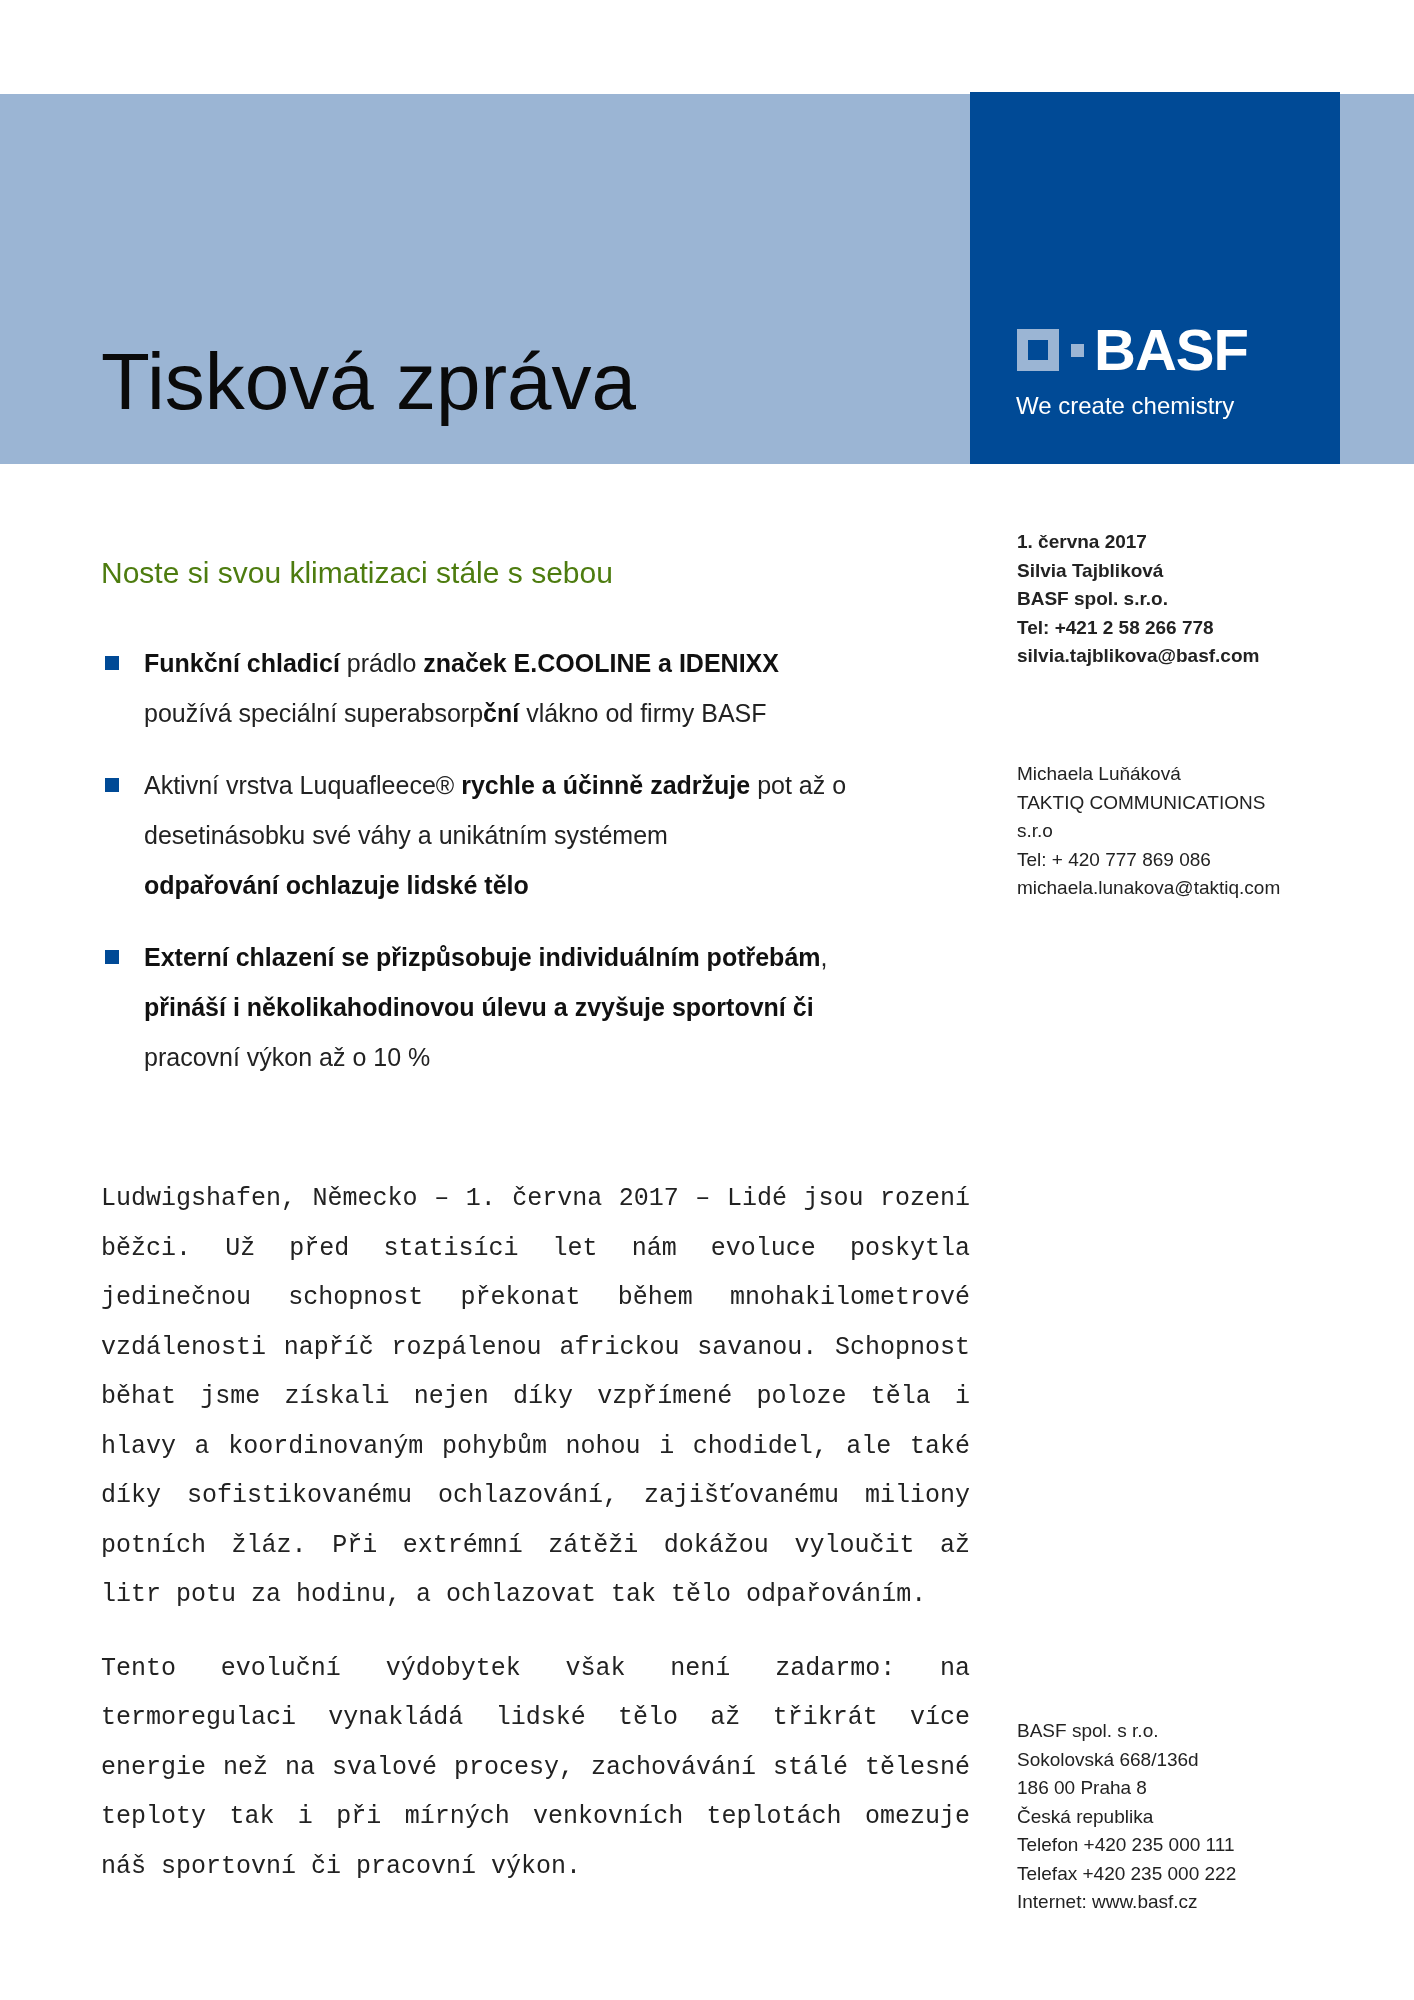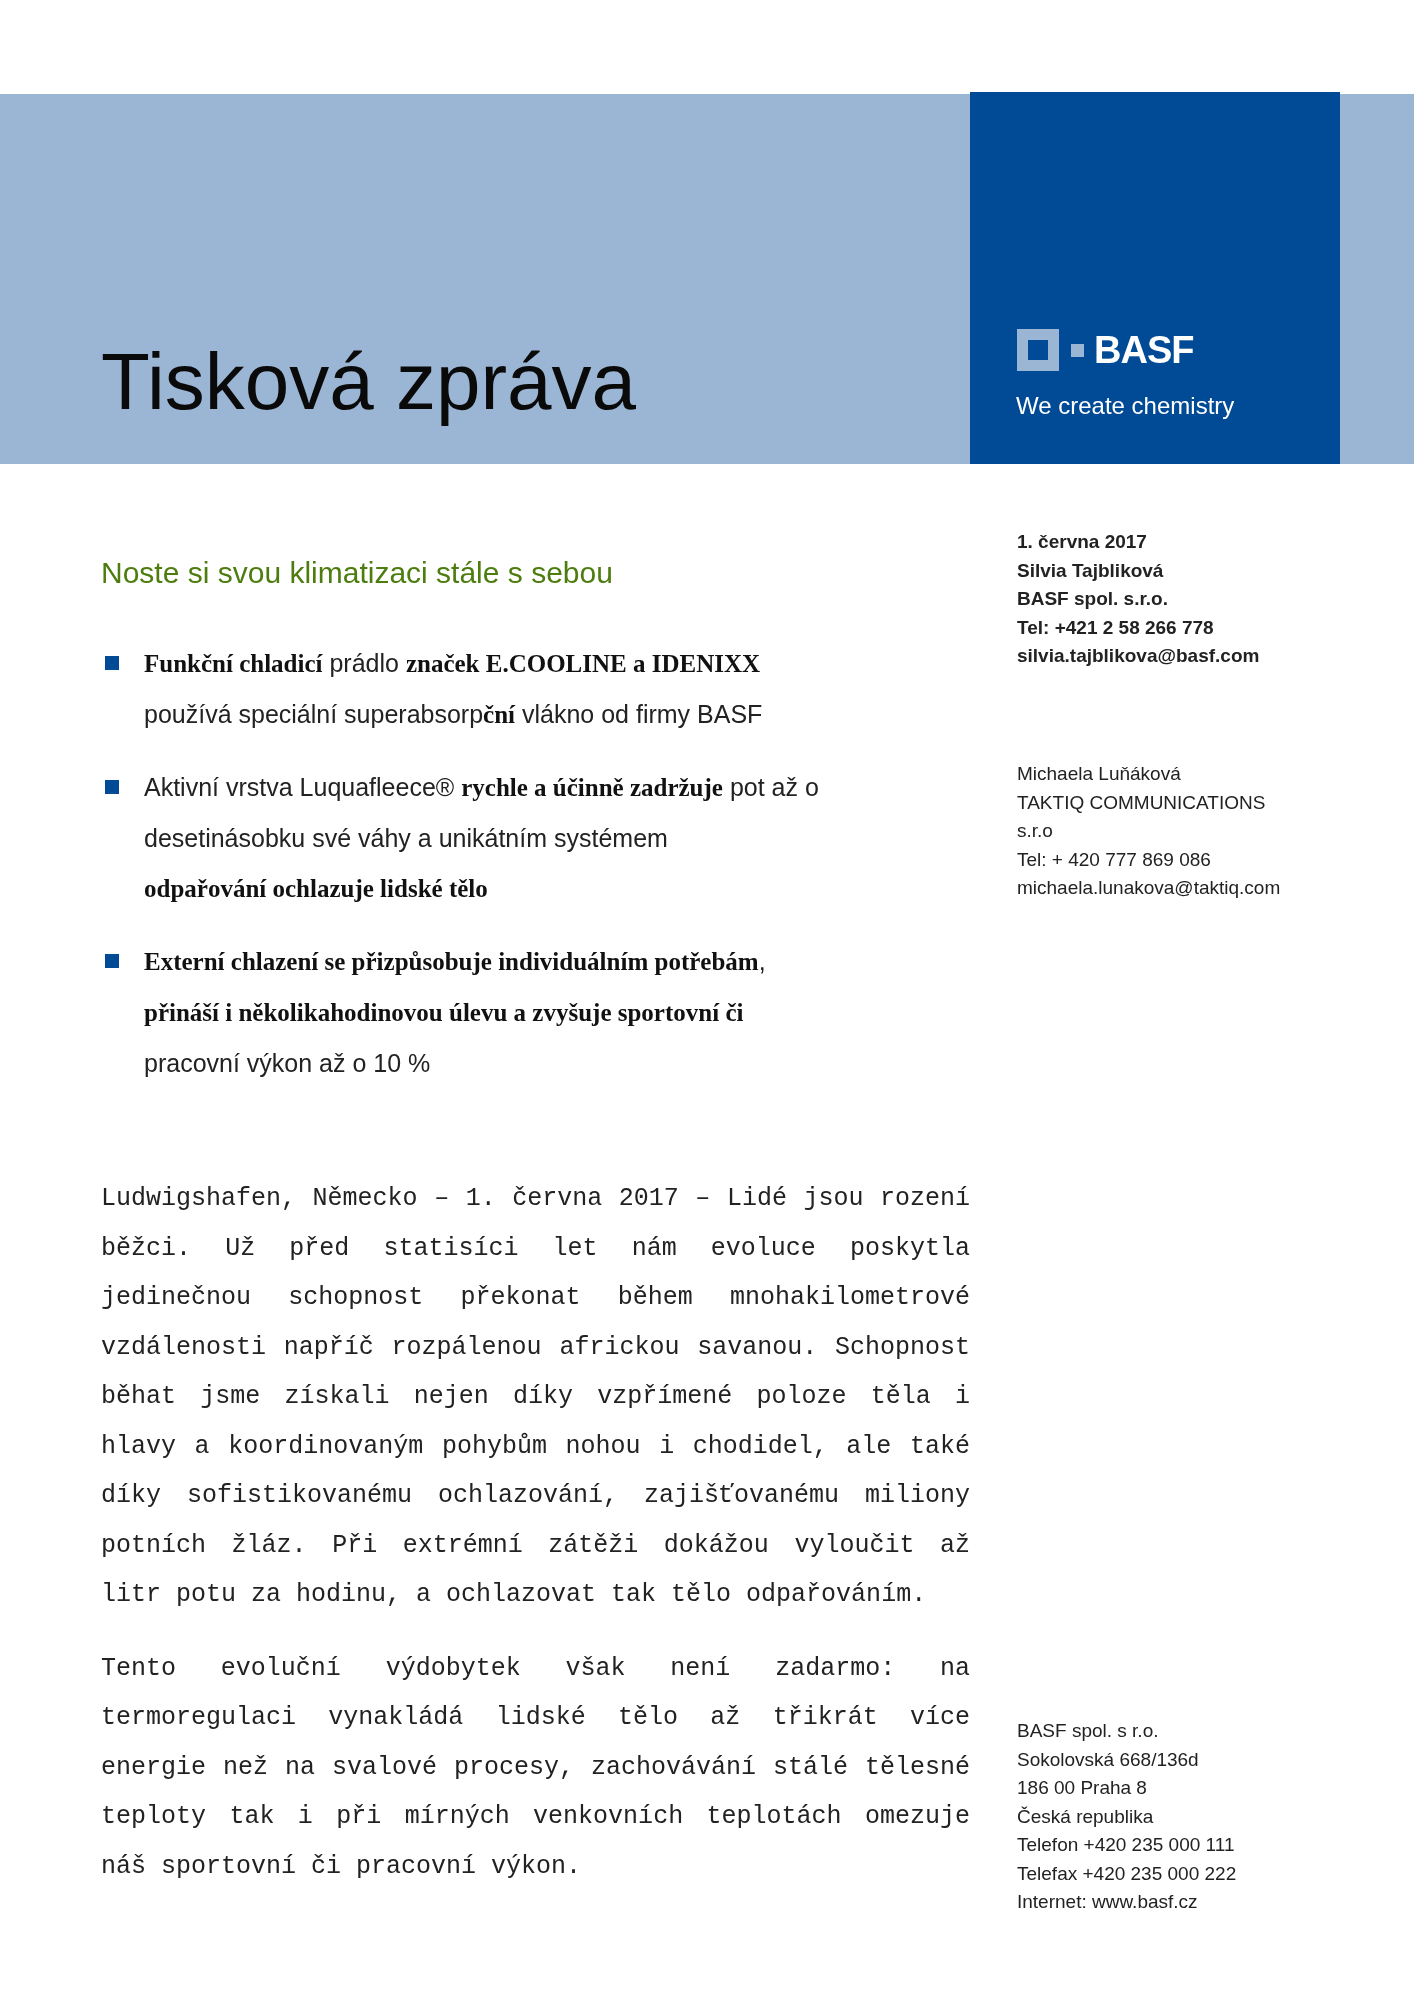--- a/index.html
+++ b/index.html
@@ -24,7 +24,7 @@
   .logo-sq-big { width: 42px; height: 42px; background: #9bb5d4; position: relative; }
   .logo-sq-big::after { content: ""; position: absolute; left: 11px; top: 11px; width: 20px; height: 20px; background: #004a96; }
   .logo-sq-small { width: 13px; height: 13px; background: #9bb5d4; margin-left: 12px; }
-  .logo-word { font-weight: bold; color: #fff; font-size: 38px; margin-left: 10px; letter-spacing: -1px; line-height: 1; }
+  .logo-word { font-weight: bold; color: #fff; font-size: 58px; margin-left: 10px; letter-spacing: -1px; line-height: 1; }
   .logo-tagline { position: absolute; left: 46px; top: 300px; color: #fff; font-size: 24px; white-space: nowrap; }
 
   .subtitle { position: absolute; left: 101px; top: 556px; font-size: 30px; color: #4d7c0f; }

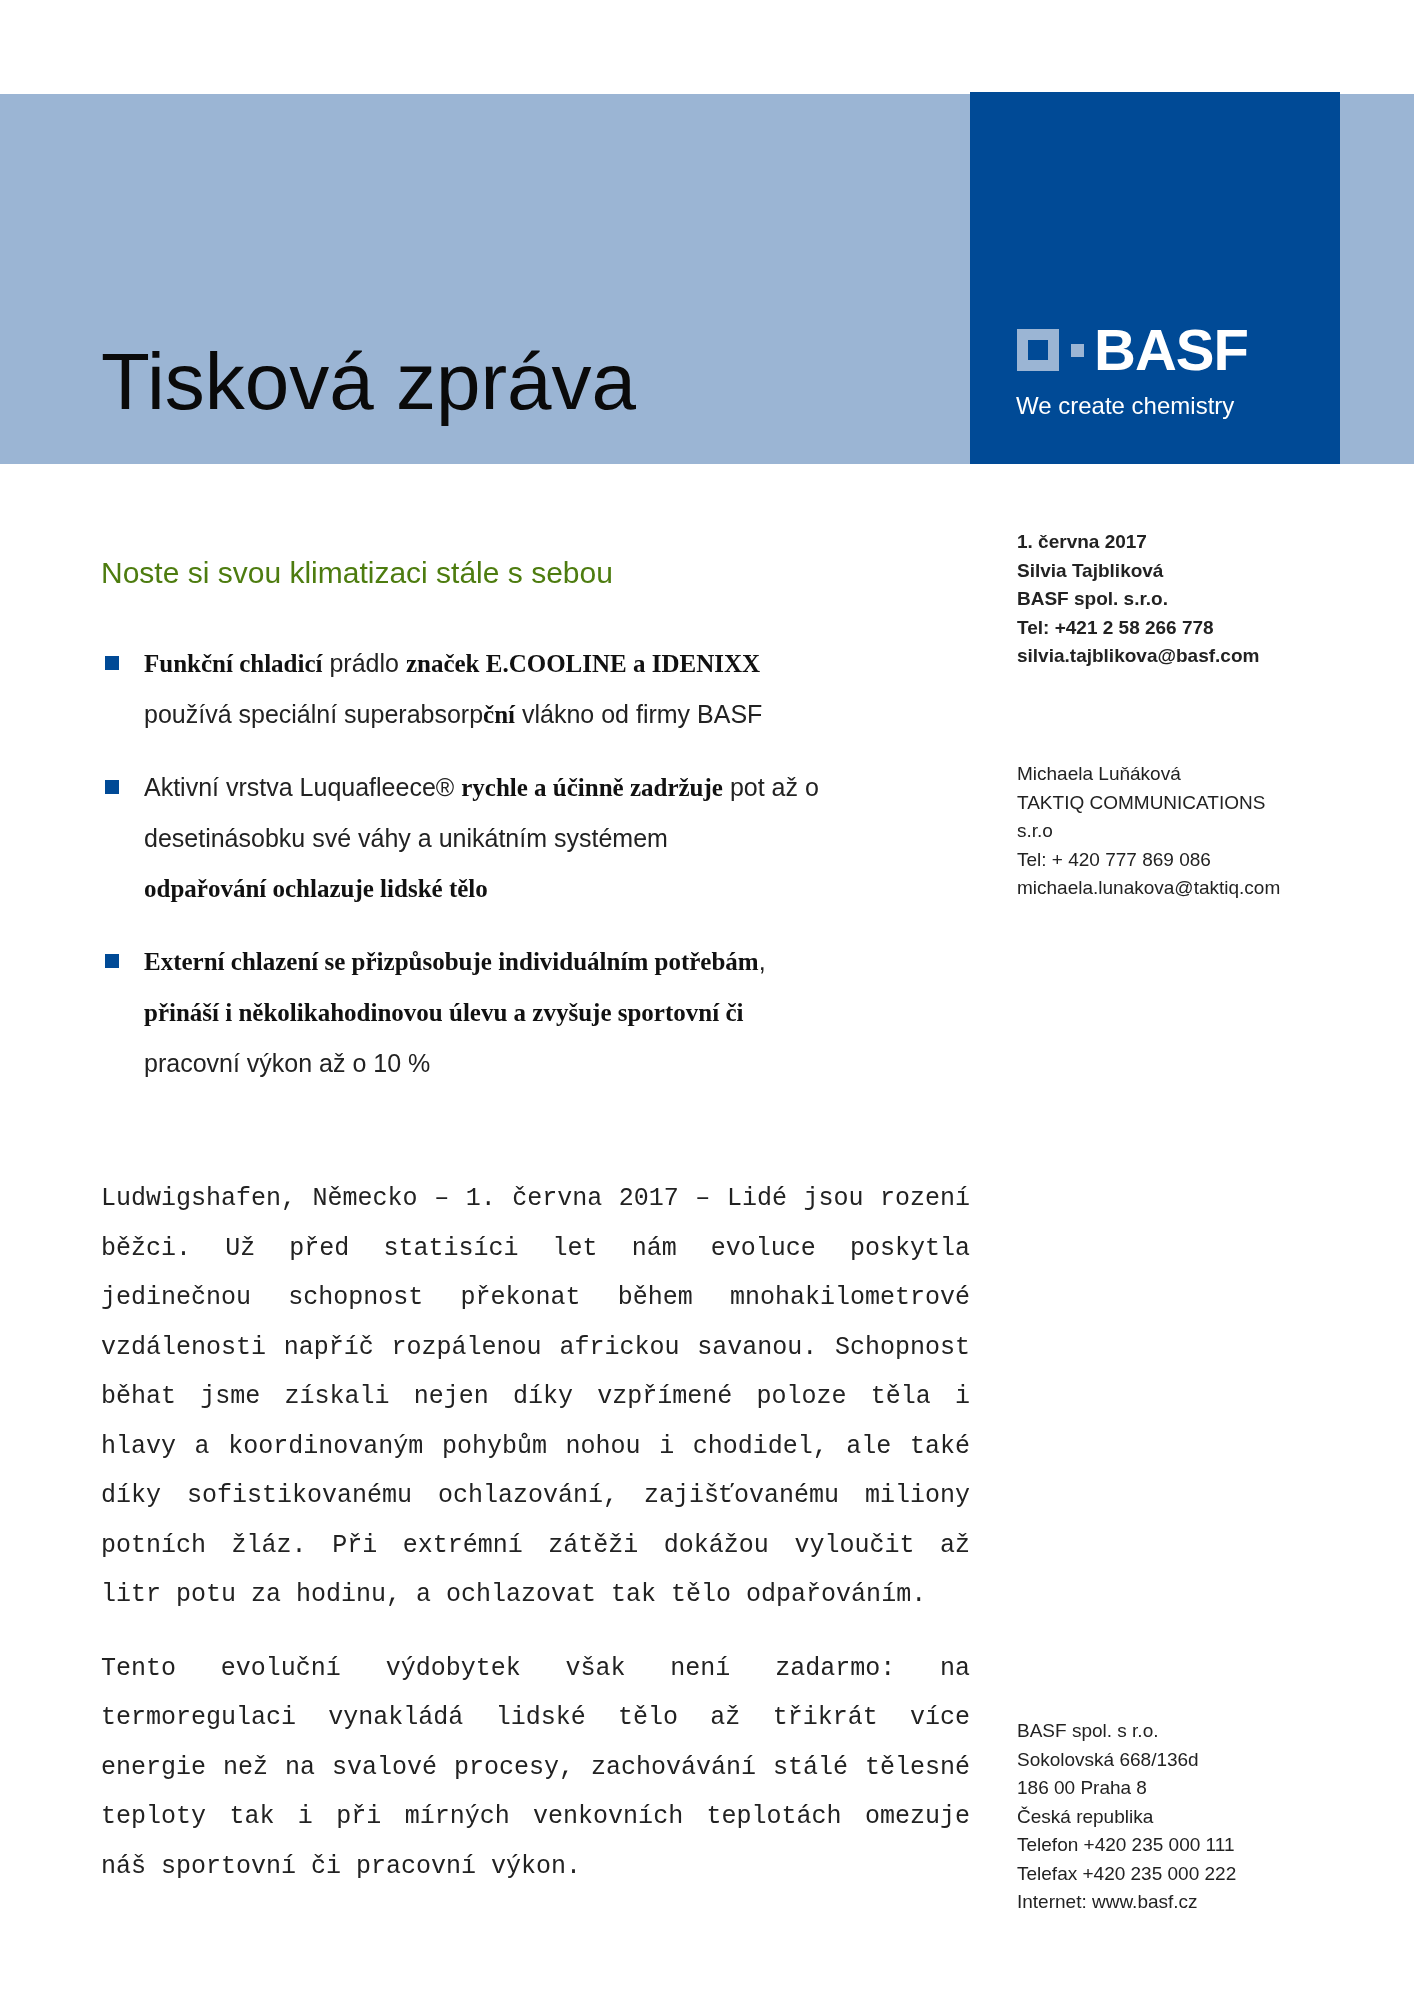--- a/index.html
+++ b/index.html
@@ -32,7 +32,7 @@
   .bullets { position: absolute; left: 101px; top: 638px; width: 880px; }
   .bullet { position: relative; padding-left: 43px; font-size: 25px; line-height: 50px; margin-bottom: 22px; color: #222; }
   .bullet .sq { position: absolute; left: 4px; top: 18px; width: 14px; height: 14px; background: #004a96; }
-  .bullet b { color: #111; font-family: Liberation Serif, serif; }
+  .bullet b { color: #111; }
 
   .body-text { position: absolute; left: 101px; top: 1174px; width: 869px; font-size: 25px; line-height: 49.5px; color: #222; text-align: justify; font-family: Liberation Mono, monospace; }
   .body-text p { margin: 0 0 24px 0; }

